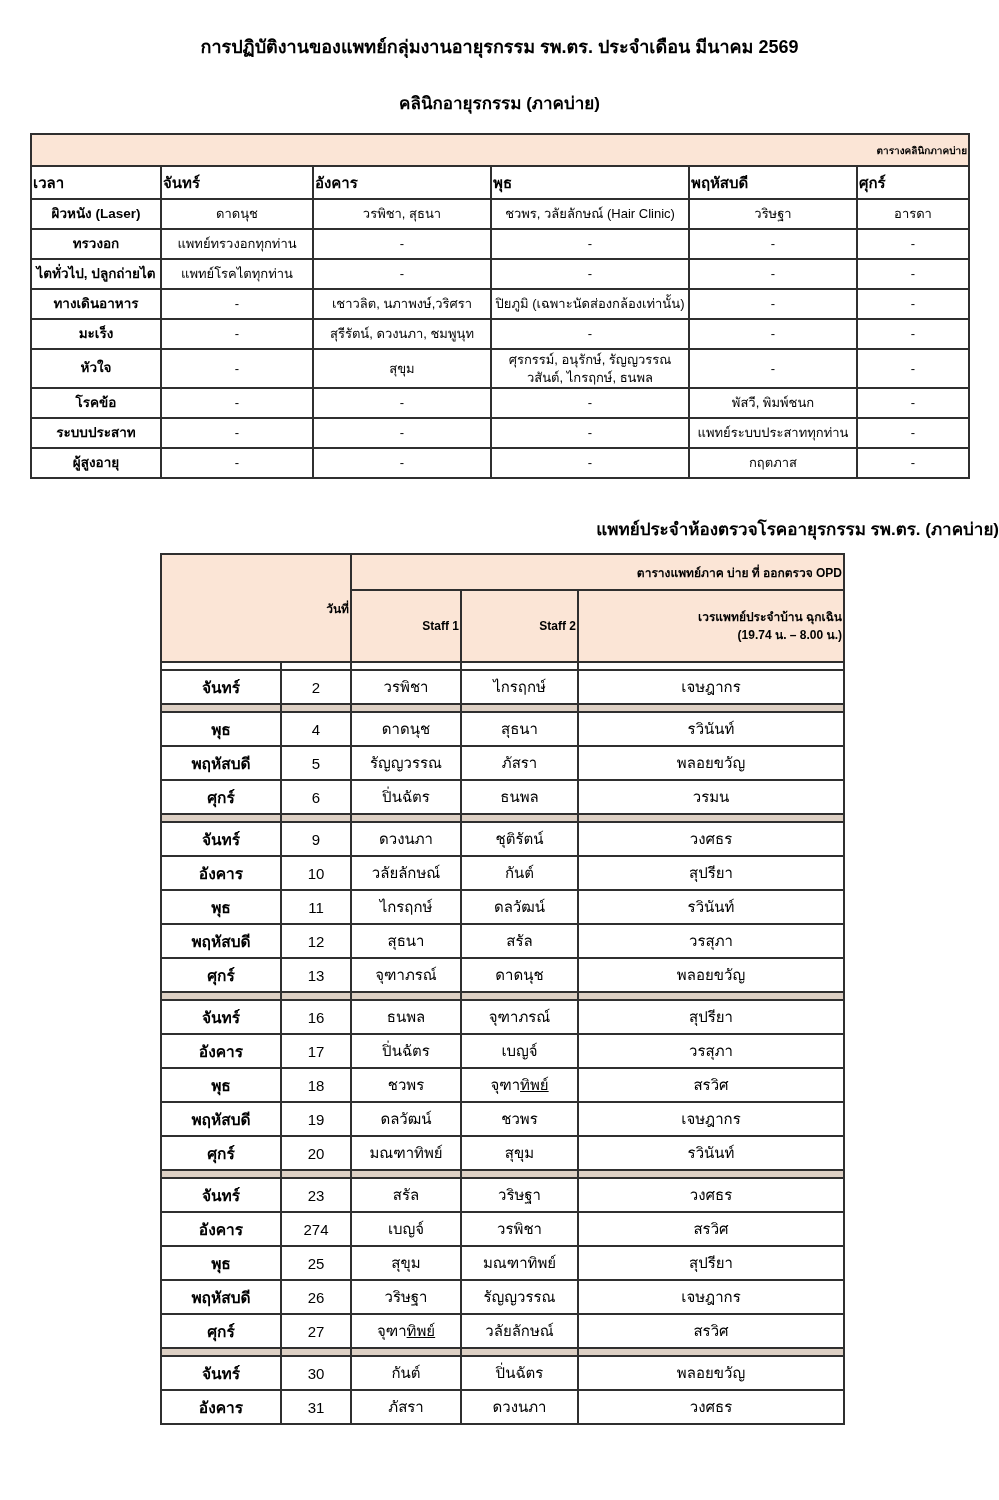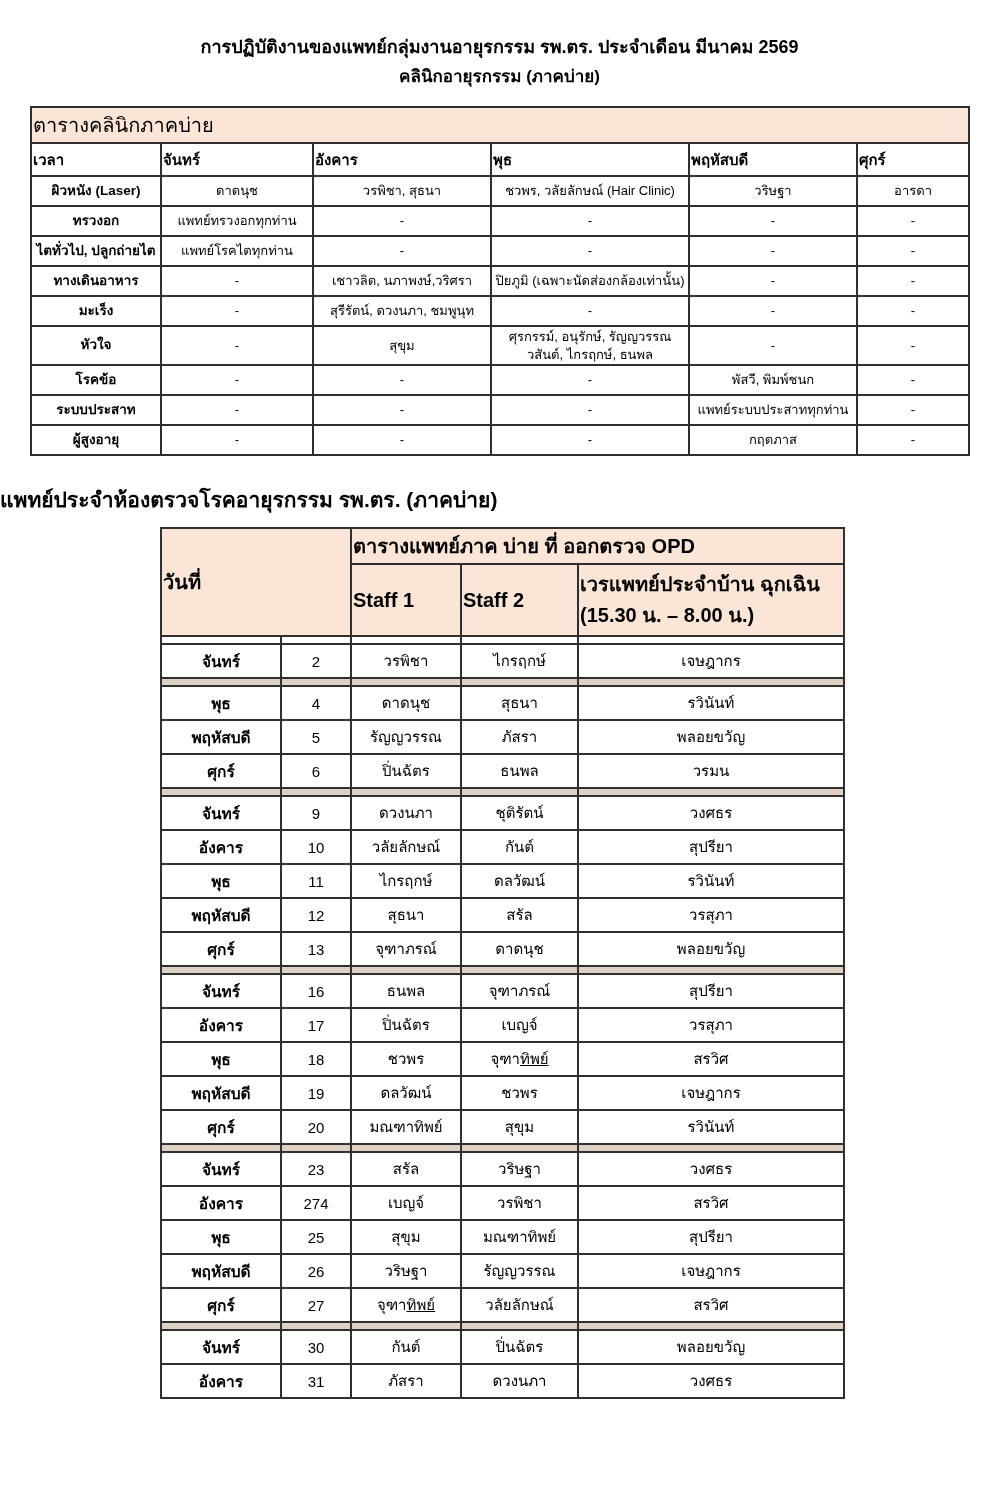--- a/index.html
+++ b/index.html
@@ -12,7 +12,7 @@
     text-align:center;font-weight:bold;font-size:18px;padding-top:32px;letter-spacing:0;
   }
   .page-subtitle{
-    text-align:center;font-weight:bold;font-size:17px;margin-top:1px;
+    text-align:center;font-weight:bold;font-size:17px;margin-top:28px;
   }
   table{border-collapse:collapse;table-layout:fixed;}
   th,td{border:2px solid #2f2f2f;overflow:hidden;}

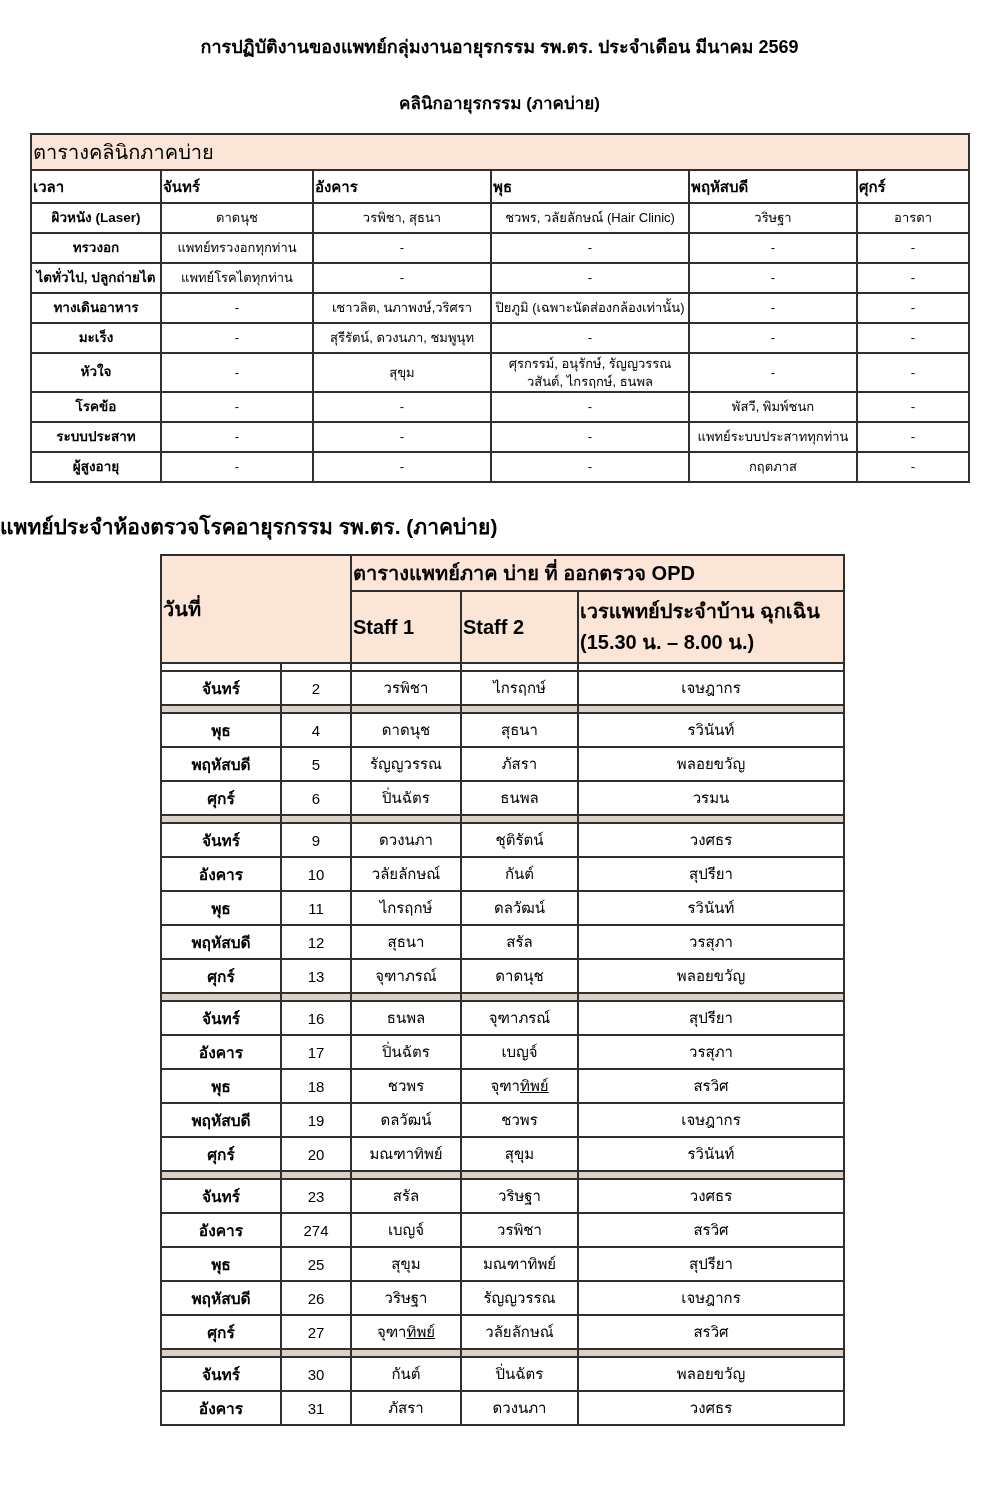--- a/index.html
+++ b/index.html
@@ -20,7 +20,7 @@
   
   .clinic-table{margin:17px 0 0 30px;width:938px;}
   .clinic-table .band{
-    background:#fbe5d6;height:28px;font-size:20px;font-weight:normal;text-align:left;
+    background:#fbe5d6;height:28px;font-size:10px;font-weight:bold;text-align:right;
   }
   .clinic-table thead th{height:29px;font-size:15px;font-weight:bold;text-align:left;}
   .clinic-table tbody td{

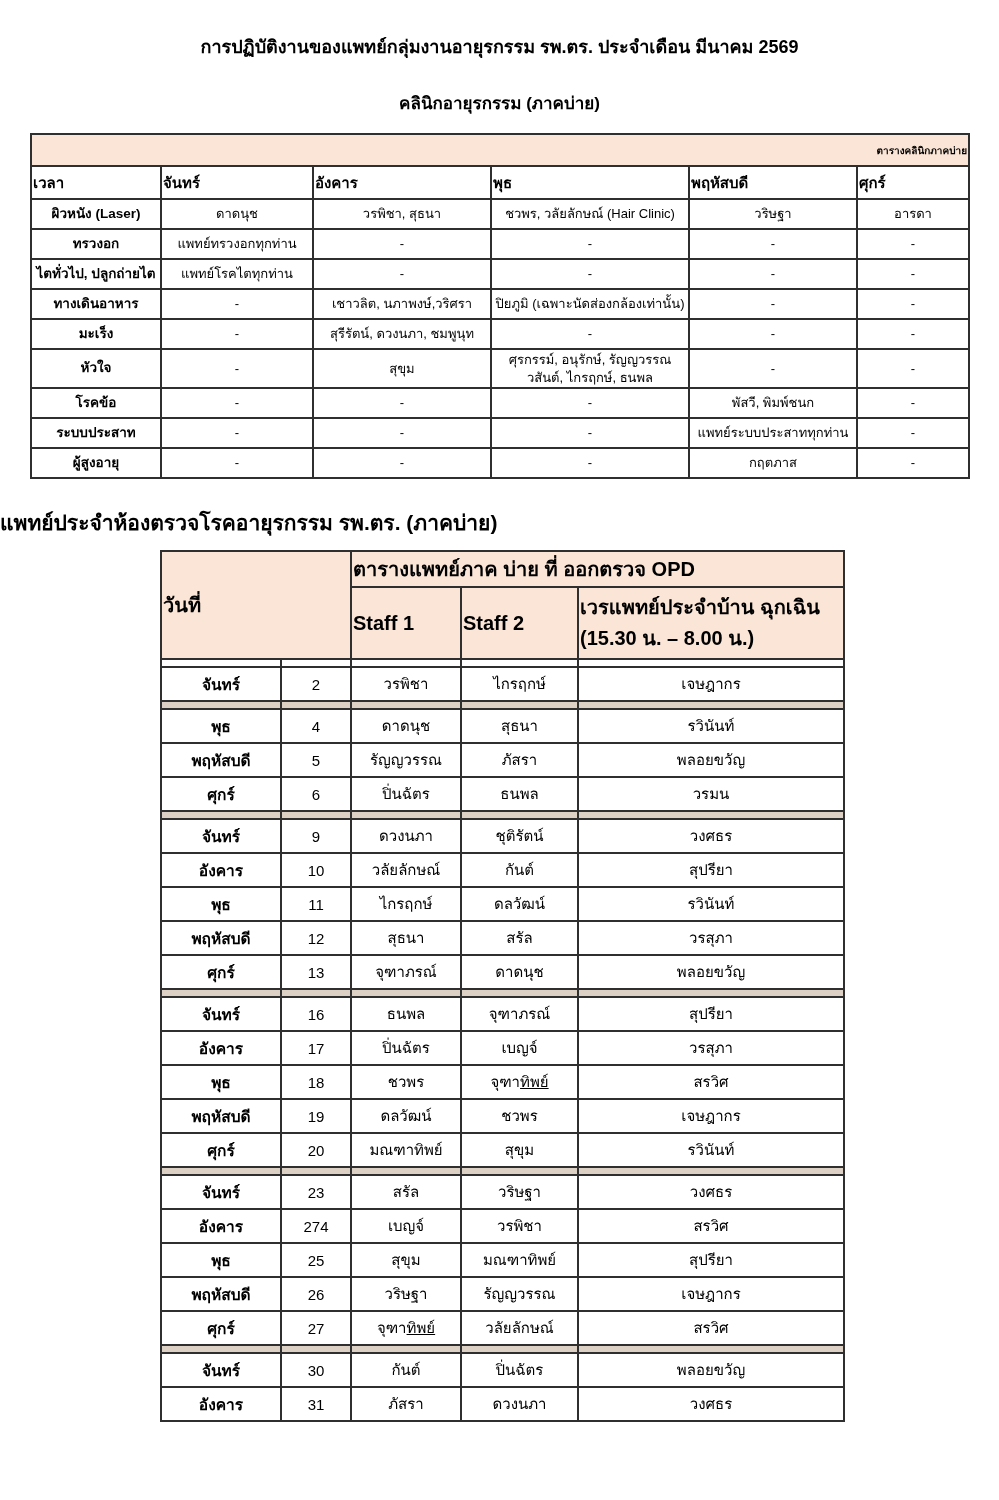--- a/index.html
+++ b/index.html
@@ -30,7 +30,7 @@
   .clinic-table td.multiline{white-space:pre-line;}
 
   
-  .section-title{text-align:left;font-weight:bold;font-size:21px;margin-top:27px;}
+  .section-title{text-align:right;font-weight:bold;font-size:17px;margin-top:36px;}
   .opd-table{margin:11px 0 0 160px;width:683px;}
   .opd-table thead th{
     background:#fbe5d6;font-weight:bold;text-align:left;font-size:20px;

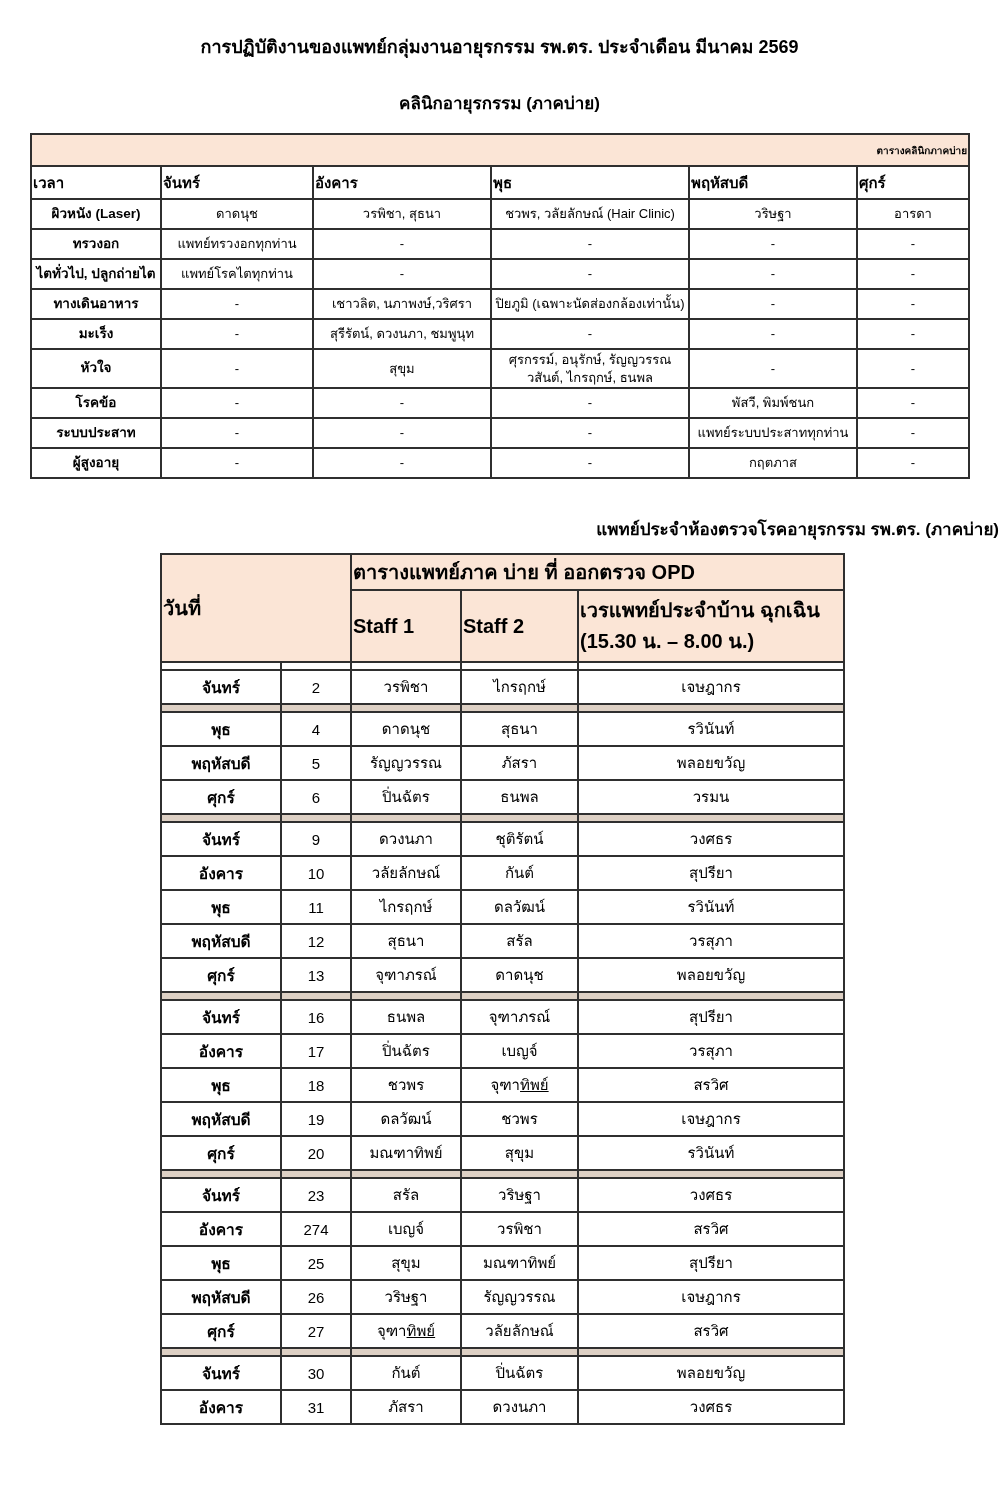--- a/index.html
+++ b/index.html
@@ -33,7 +33,7 @@
   .section-title{text-align:right;font-weight:bold;font-size:17px;margin-top:36px;}
   .opd-table{margin:11px 0 0 160px;width:683px;}
   .opd-table thead th{
-    background:#fbe5d6;font-weight:bold;text-align:left;font-size:20px;
+    background:#fbe5d6;font-weight:bold;text-align:right;font-size:12px;
   }
   .opd-table .hdr-top{height:36px;}
   .opd-table .hdr-bottom th{height:68px;}

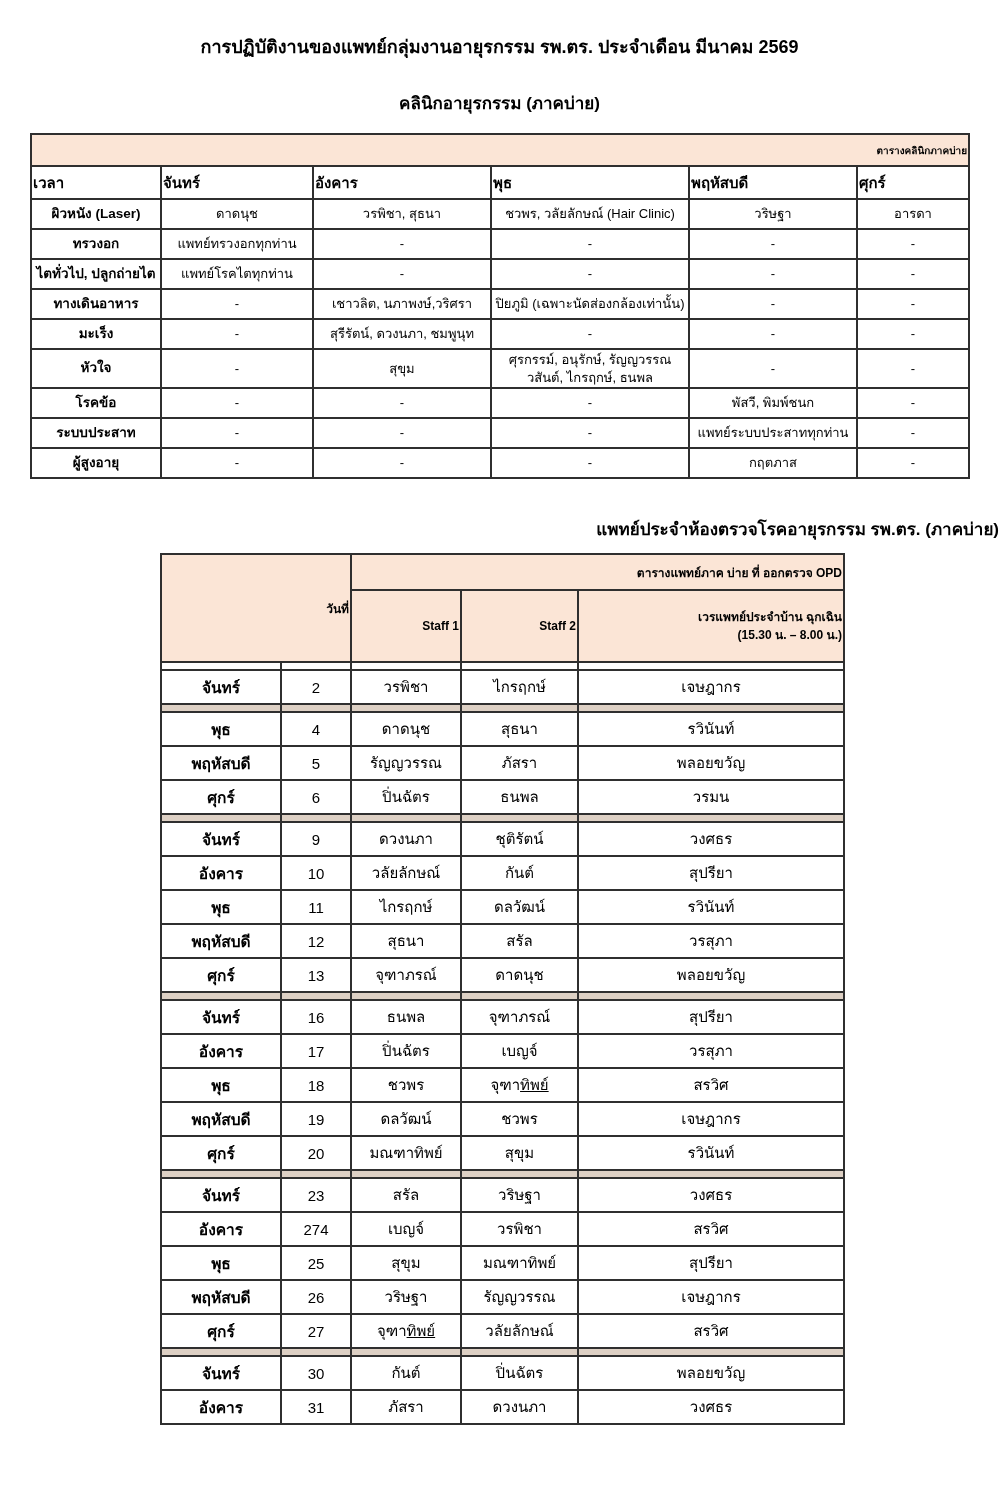--- a/index.html
+++ b/index.html
@@ -174,7 +174,7 @@
         <th>Staff 2</th>
         <th class="oncall-hdr">
           <div>เวรแพทย์ประจำบ้าน ฉุกเฉิน</div>
-          <div>(15.30 น. – 8.00 น.)</div>
+          <div>(19.74 น. – 8.00 น.)</div>
         </th>
       </tr>
     </thead>

